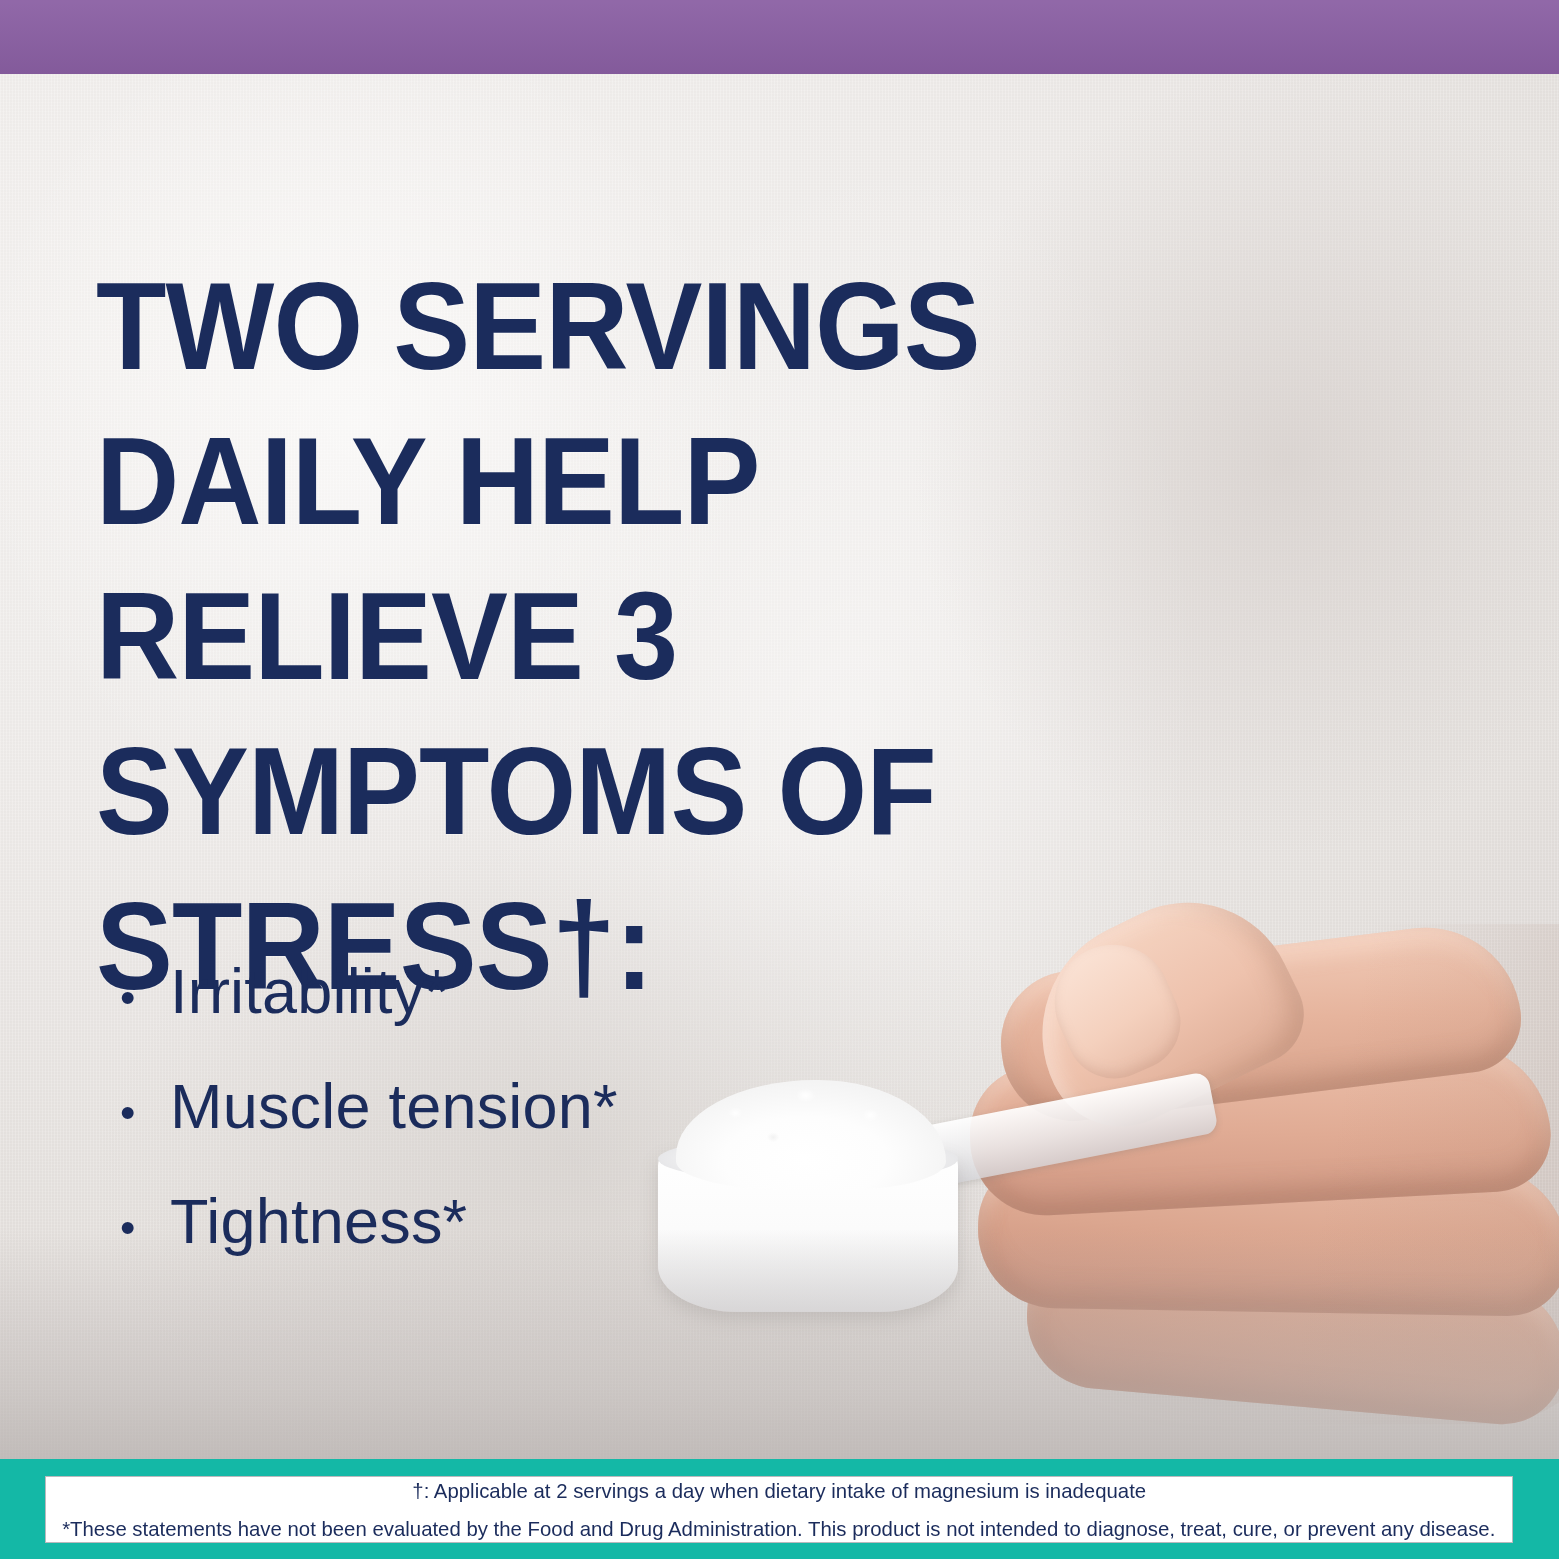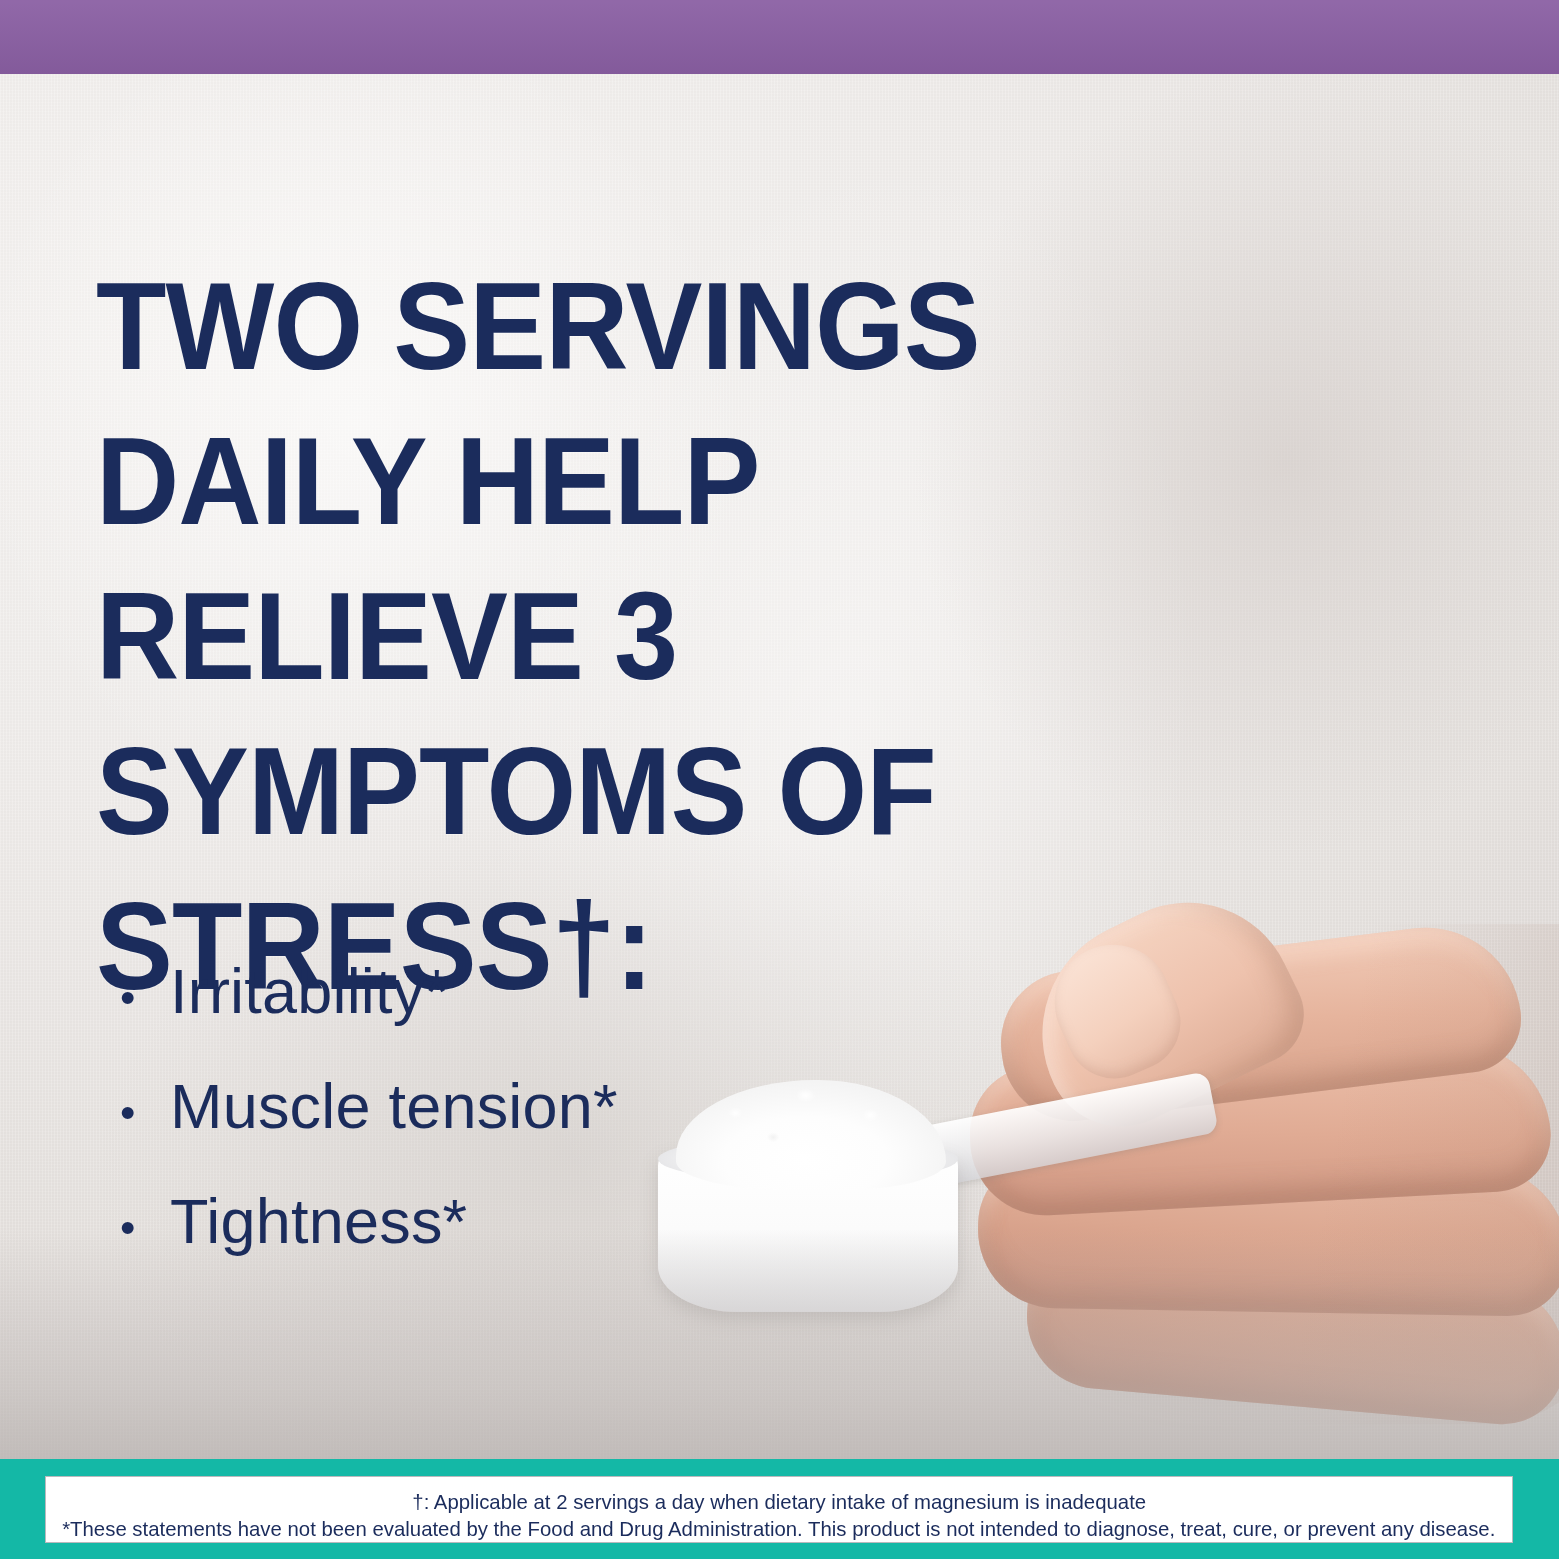--- a/index.html
+++ b/index.html
@@ -178,7 +178,7 @@
     background:#ffffff;
     box-sizing:border-box;
     display:flex;flex-direction:column;
-    align-items:center;justify-content:flex-end;
+    align-items:center;justify-content:space-between;
   }
   .footer-line{
     color:#1b2c5c;

